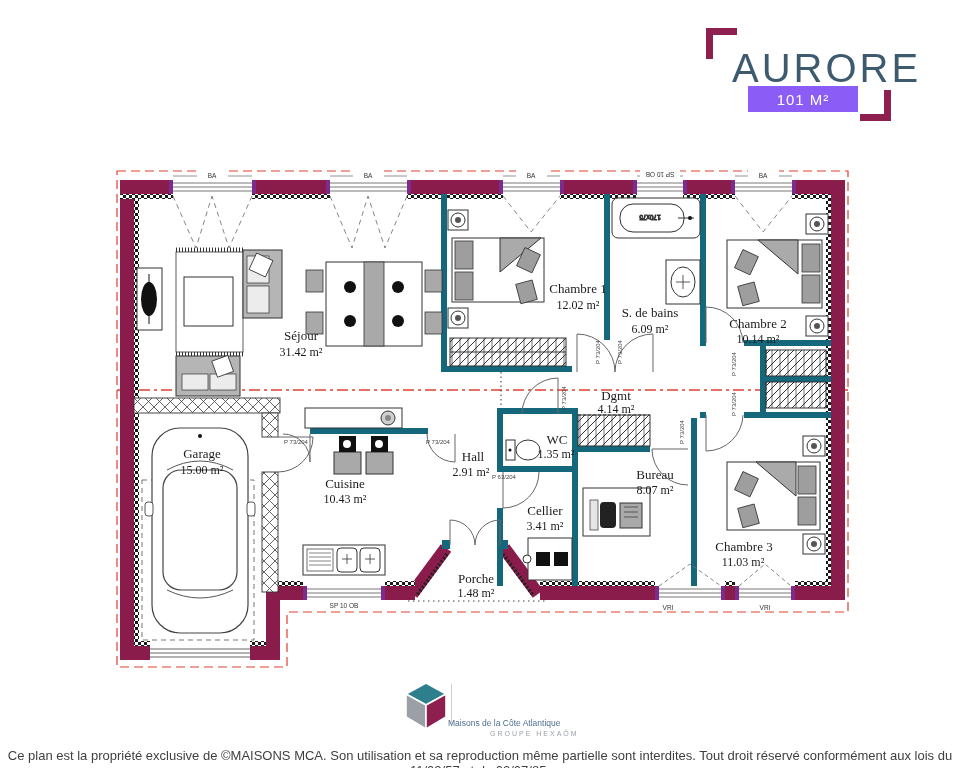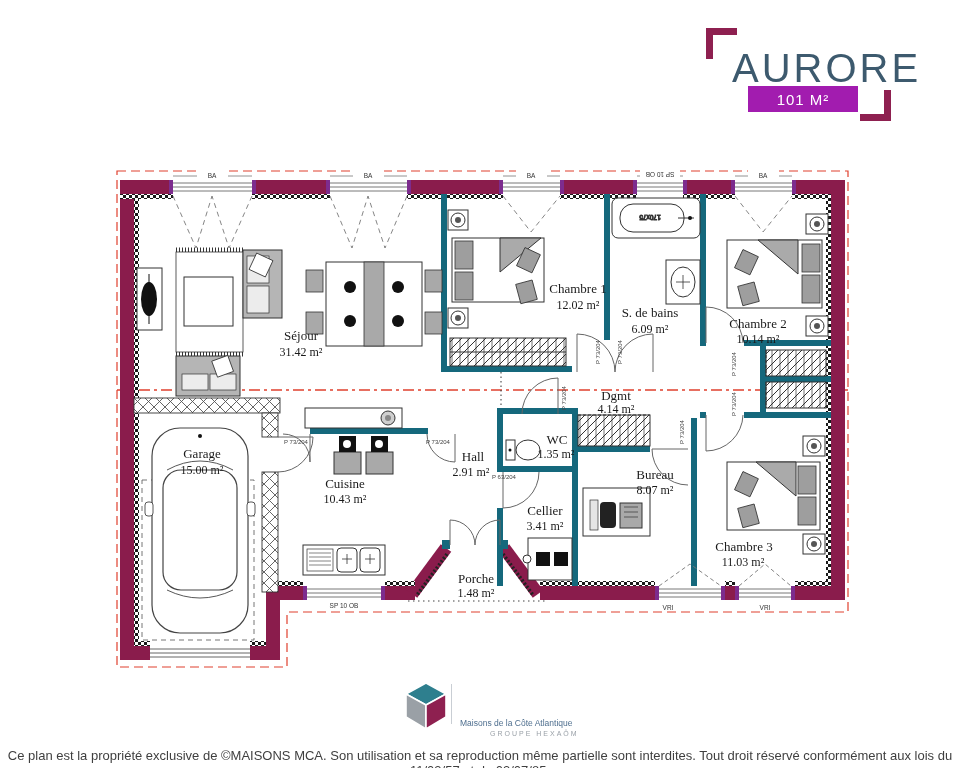--- a/index.html
+++ b/index.html
@@ -13,7 +13,7 @@
       border-right:7px solid #8e2050;border-bottom:7px solid #8e2050;}
   .plan-title{position:absolute;left:32px;top:24px;font-size:40px;letter-spacing:3px;
       color:#3d5a6e;font-weight:400;}
-  .area-badge{position:absolute;left:48px;top:64px;width:110px;height:26px;background:#a21caf;
+  .area-badge{position:absolute;left:48px;top:64px;width:110px;height:26px;background:#8b5cf6;
       color:#fff;font-size:15px;letter-spacing:1px;display:flex;align-items:center;justify-content:center;}
   
   .plan-svg{position:absolute;left:110px;top:165px;}

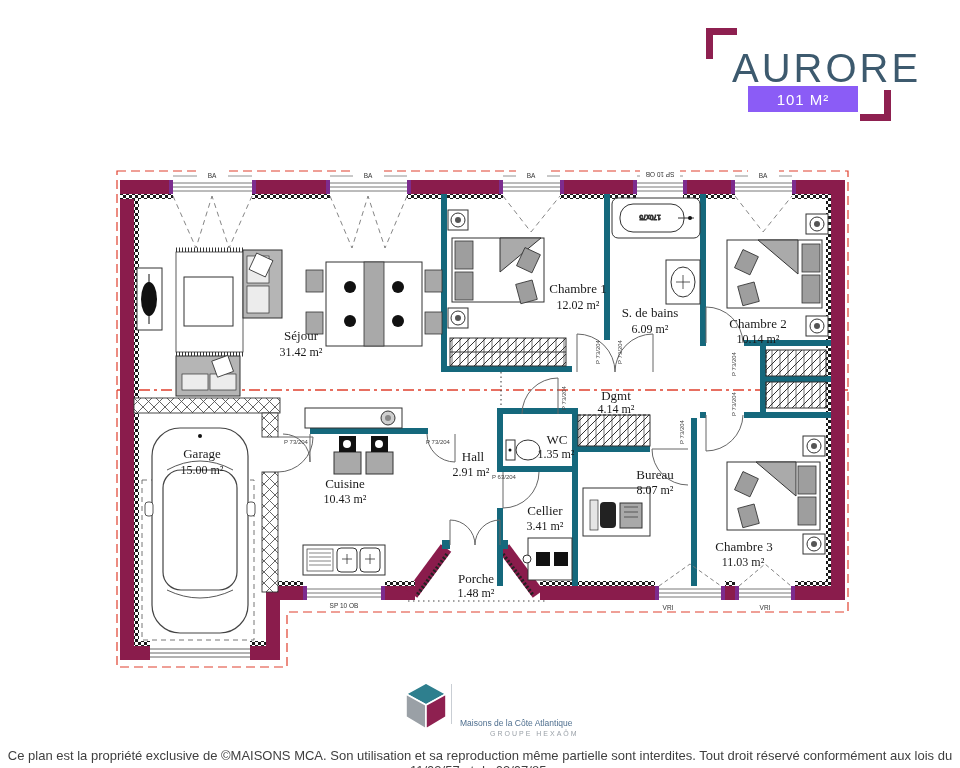--- a/index.html
+++ b/index.html
@@ -27,7 +27,7 @@
   .logo-divider{position:absolute;left:46px;top:4px;width:1px;height:40px;background:#c9ced4;}
   .logo-acronym{position:absolute;left:54px;top:0px;font-family:"Liberation Serif",serif;
       font-size:33px;font-weight:bold;color:#21406e;letter-spacing:3px;}
-  .logo-name{position:absolute;left:55px;top:38px;font-size:8.5px;color:#4f6f8f;white-space:nowrap;}
+  .logo-name{position:absolute;left:43px;top:38px;font-size:8.5px;color:#4f6f8f;white-space:nowrap;}
   .logo-group{position:absolute;left:85px;top:50px;font-size:7px;color:#9aa1a8;letter-spacing:2px;white-space:nowrap;}
   .disclaimer{position:absolute;left:0;top:748px;width:960px;text-align:center;
       font-size:13px;color:#3f3f3f;}

